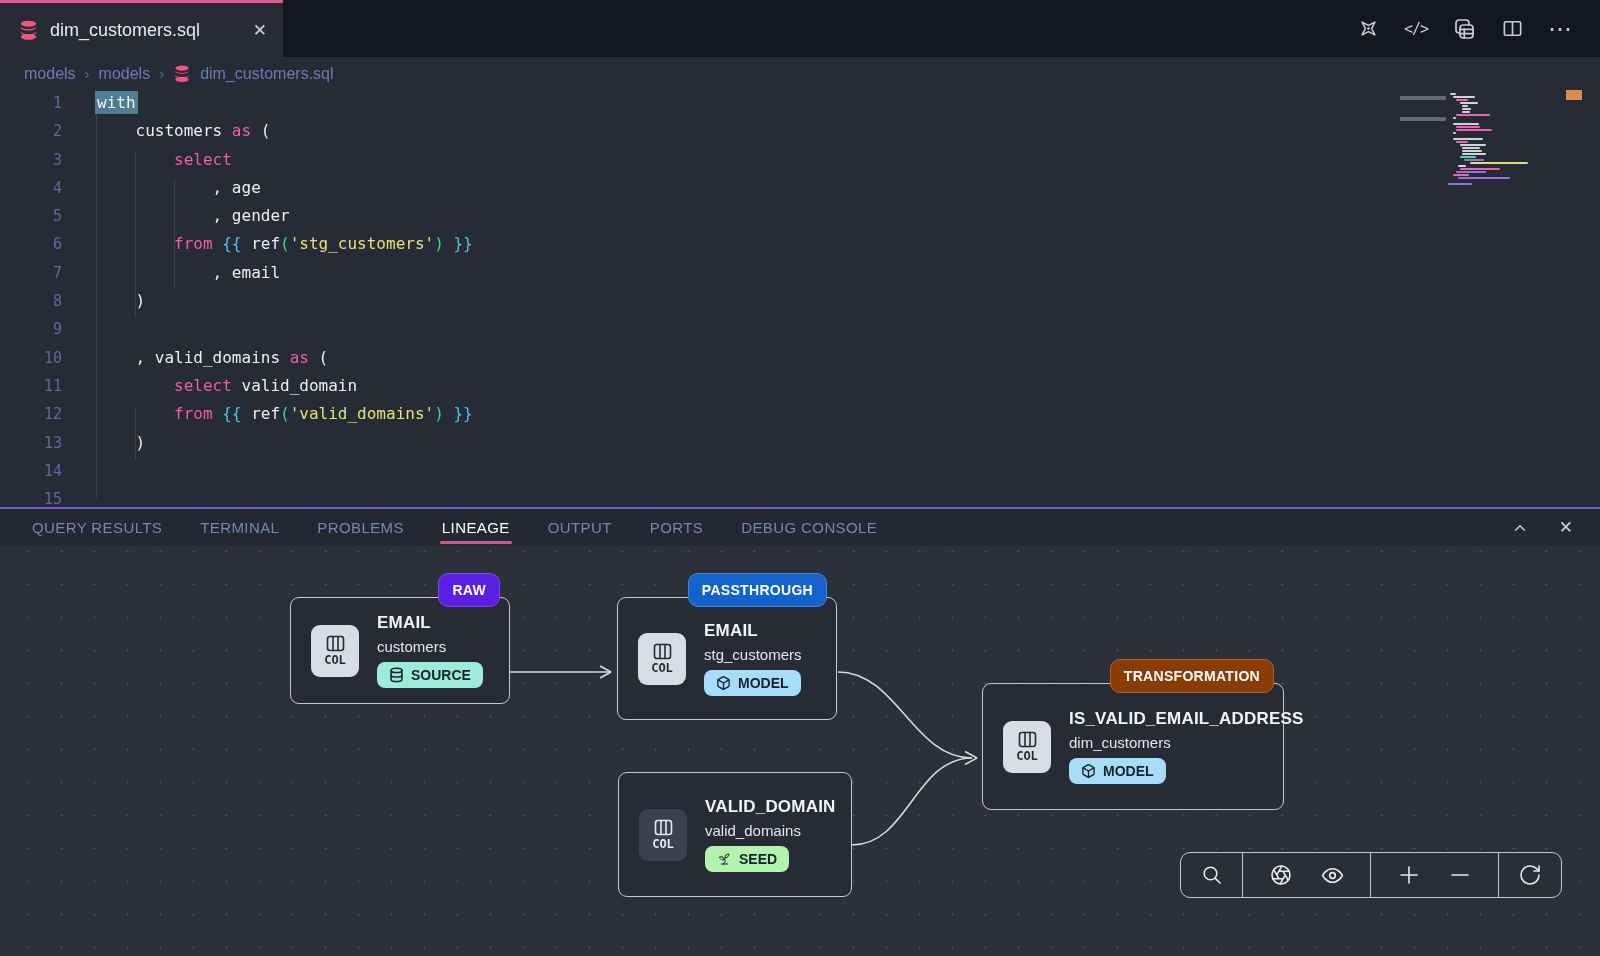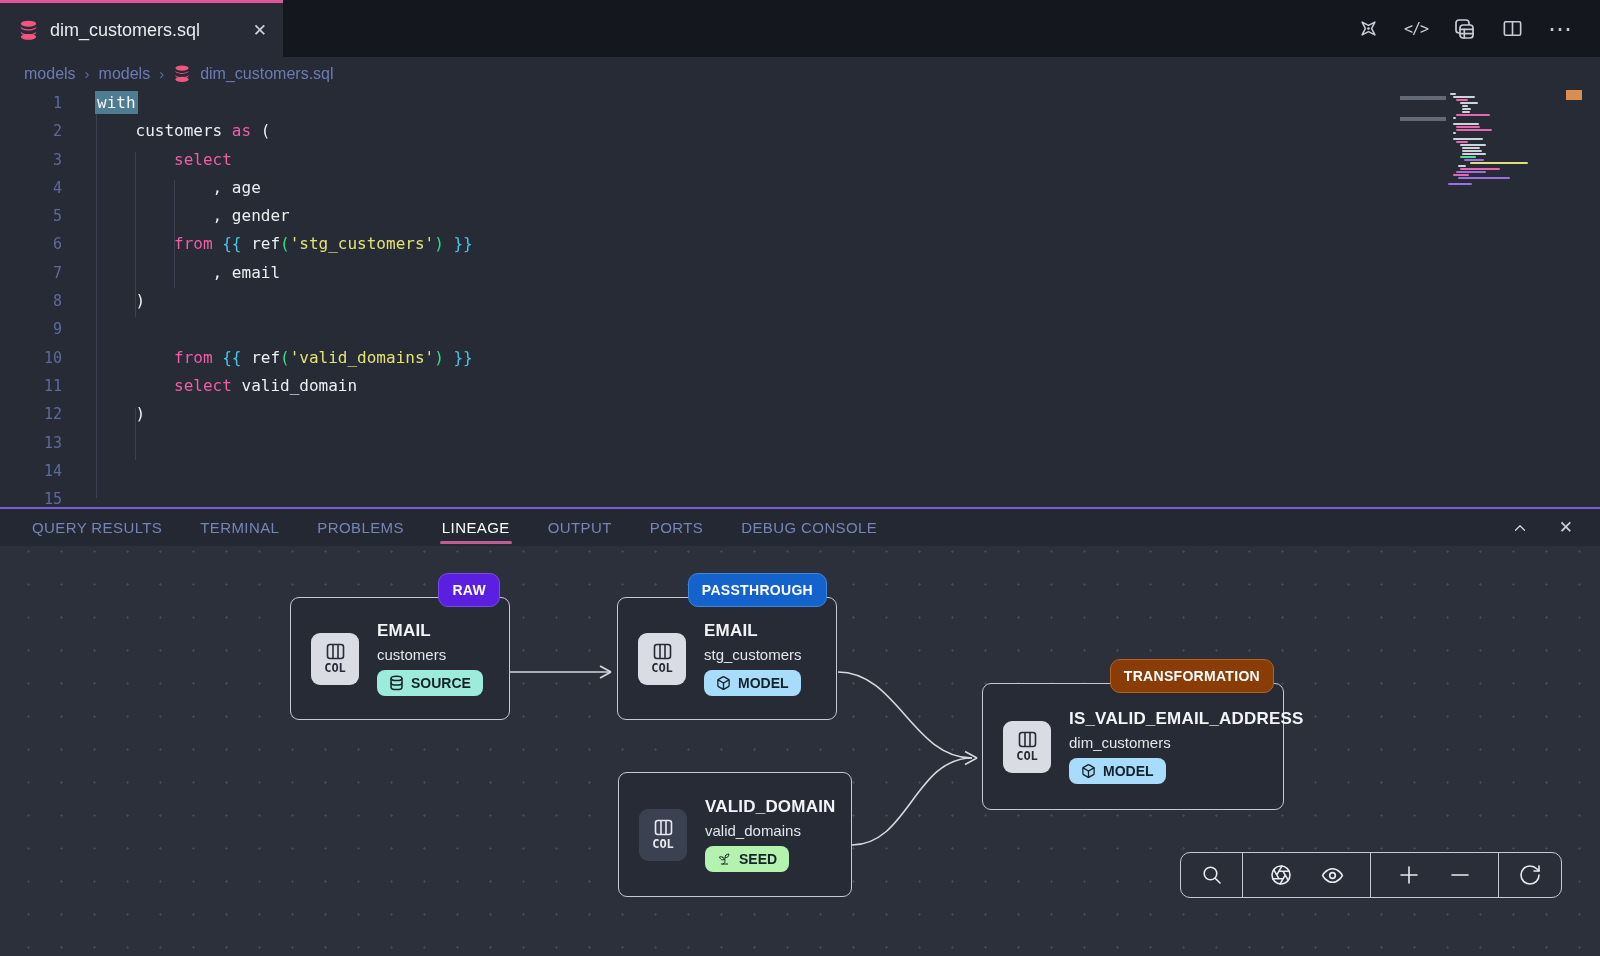--- a/index.html
+++ b/index.html
@@ -195,6 +195,7 @@
         <div class="code-line"><span class="t-pl">            , email</span></div>
         <div class="code-line"><span class="t-pl">    )</span></div>
         <div class="code-line"></div>
+        <div class="code-line"><span class="t-pl">    , valid_domains </span><span class="t-kw">as</span><span class="t-pl"> (</span></div>
         <div class="code-line"><span class="t-pl">        </span><span class="t-kw">from</span><span class="t-pl"> </span><span class="t-cy">{{</span><span class="t-pl"> ref</span><span class="t-gr">(</span><span class="t-st">'valid_domains'</span><span class="t-gr">)</span><span class="t-pl"> </span><span class="t-cy">}}</span></div>
         <div class="code-line"><span class="t-pl">        </span><span class="t-kw">select</span><span class="t-pl"> valid_domain</span></div>
         <div class="code-line"><span class="t-pl">    )</span></div>

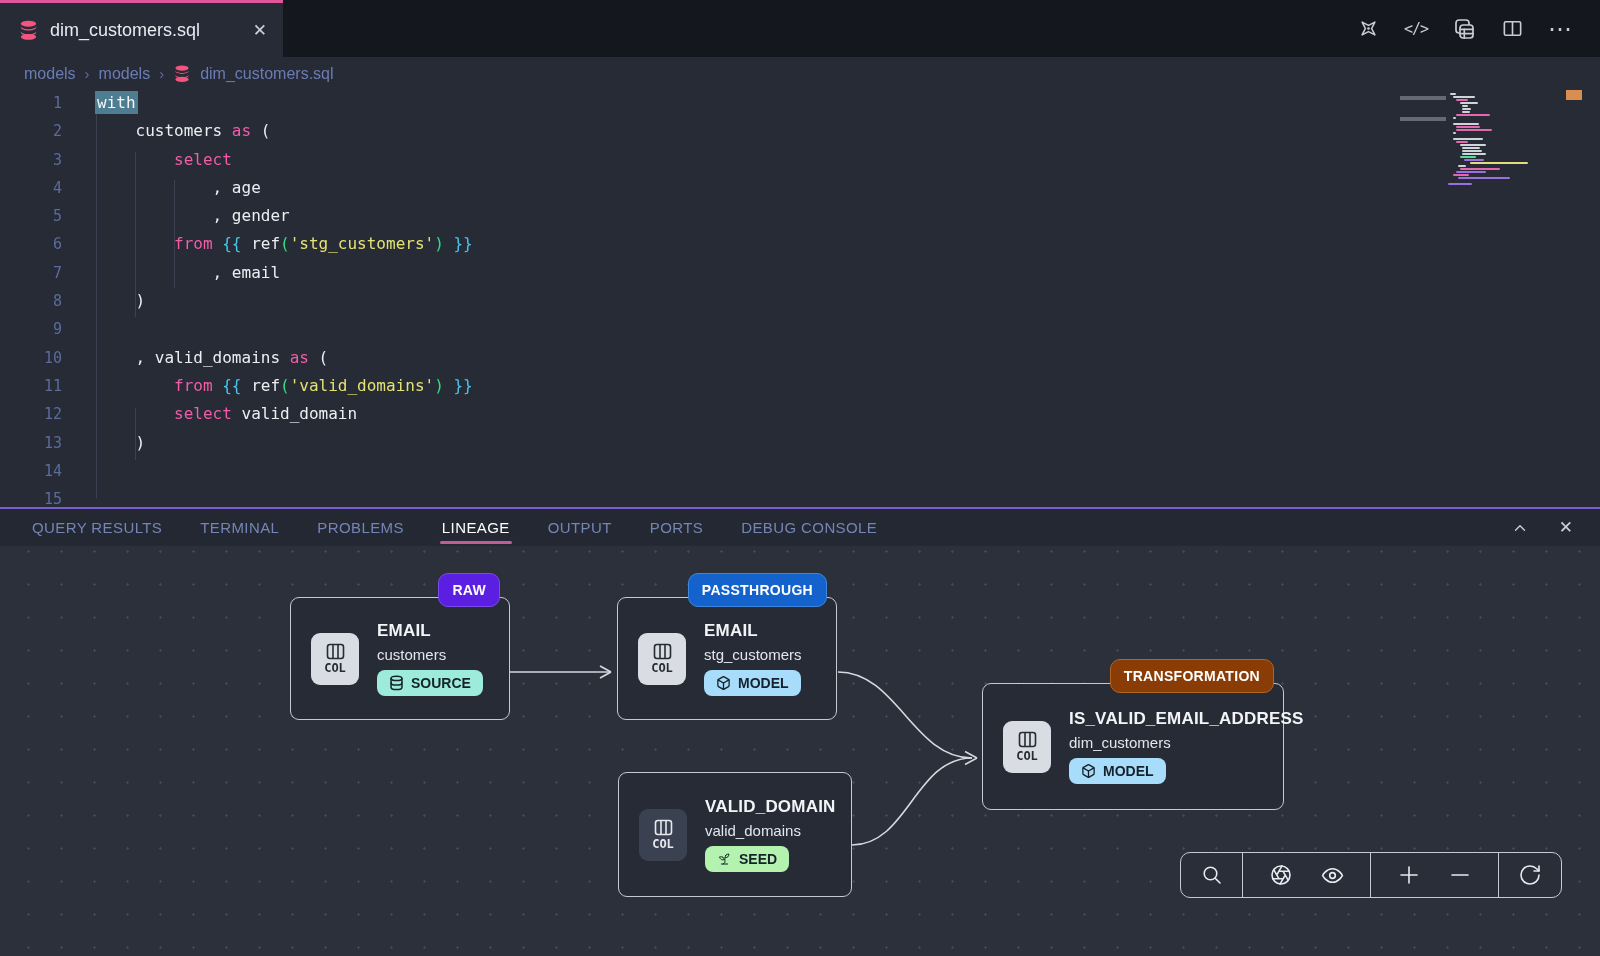--- a/index.html
+++ b/index.html
@@ -196,8 +196,8 @@
         <div class="code-line"><span class="t-pl">    )</span></div>
         <div class="code-line"></div>
         <div class="code-line"><span class="t-pl">    , valid_domains </span><span class="t-kw">as</span><span class="t-pl"> (</span></div>
+        <div class="code-line"><span class="t-pl">        </span><span class="t-kw">select</span><span class="t-pl"> valid_domain</span></div>
         <div class="code-line"><span class="t-pl">        </span><span class="t-kw">from</span><span class="t-pl"> </span><span class="t-cy">{{</span><span class="t-pl"> ref</span><span class="t-gr">(</span><span class="t-st">'valid_domains'</span><span class="t-gr">)</span><span class="t-pl"> </span><span class="t-cy">}}</span></div>
-        <div class="code-line"><span class="t-pl">        </span><span class="t-kw">select</span><span class="t-pl"> valid_domain</span></div>
         <div class="code-line"><span class="t-pl">    )</span></div>
         <div class="code-line"></div>
       </div>

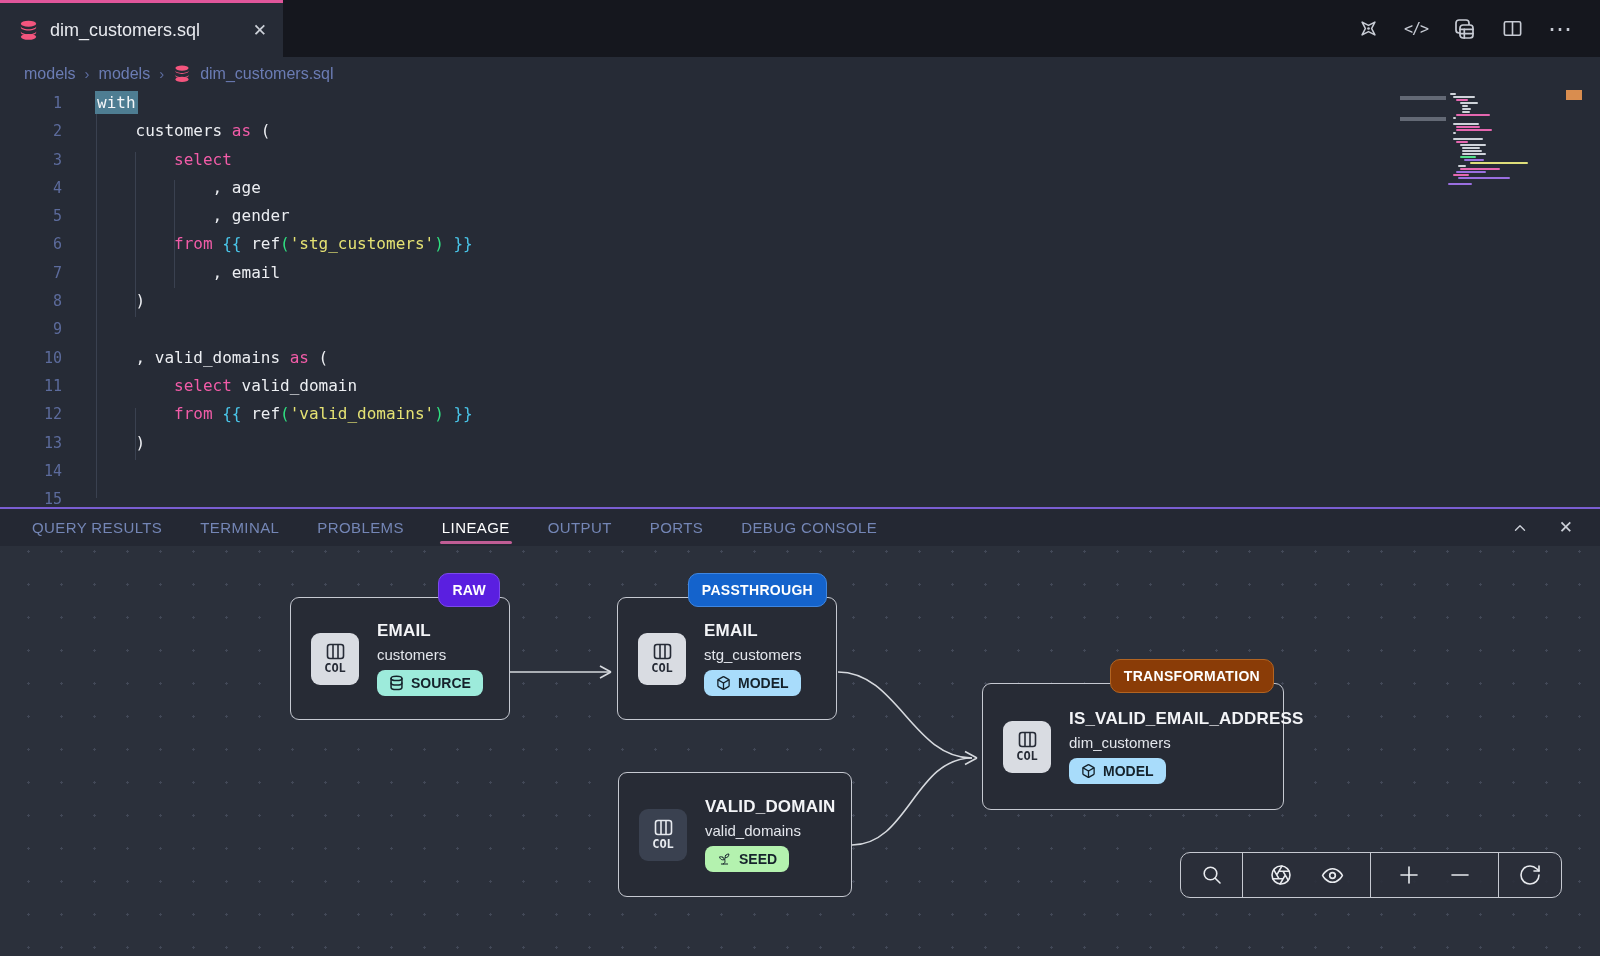--- a/index.html
+++ b/index.html
@@ -66,7 +66,7 @@
 
   .node { position:absolute; background:#272b35; border:1.5px solid #c6c9d1; border-radius:9px;
           display:flex; align-items:center; gap:18px; padding:0 18px 0 20px; cursor:pointer; }
-  .n1 { left:290px; top:51px;  width:220px; height:123px; }
+  .n1 { left:290px; top:51px;  width:220px; height:107px; }
   .n2 { left:617px; top:51px;  width:220px; height:123px; }
   .n3 { left:618px; top:226px; width:234px; height:125px; }
   .n4 { left:982px; top:137px; width:302px; height:127px; }

